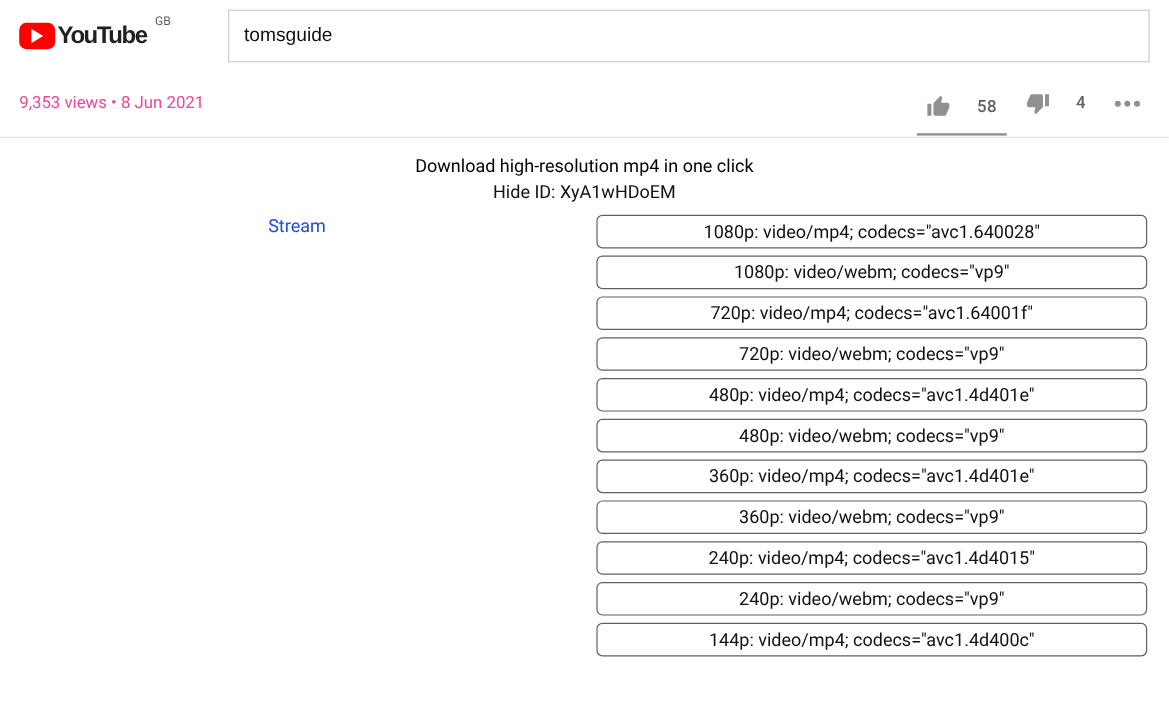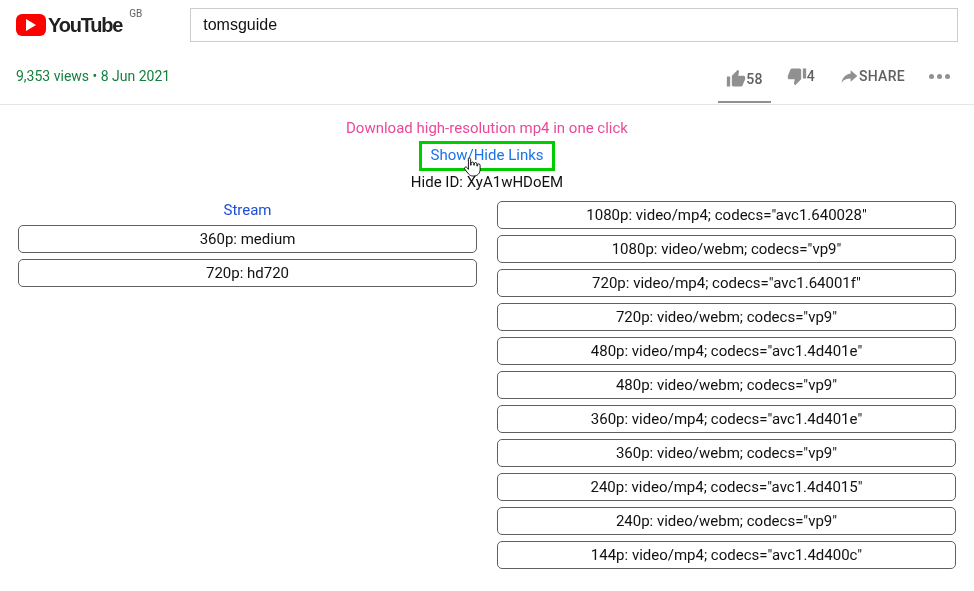--- a/index.html
+++ b/index.html
@@ -62,7 +62,7 @@
 }
 .search-input {
   width: 100%;
-  height: 34px;
+  height: 44px;
   border: 1px solid #ccc;
   padding: 0 12px;
   font-size: 16px;

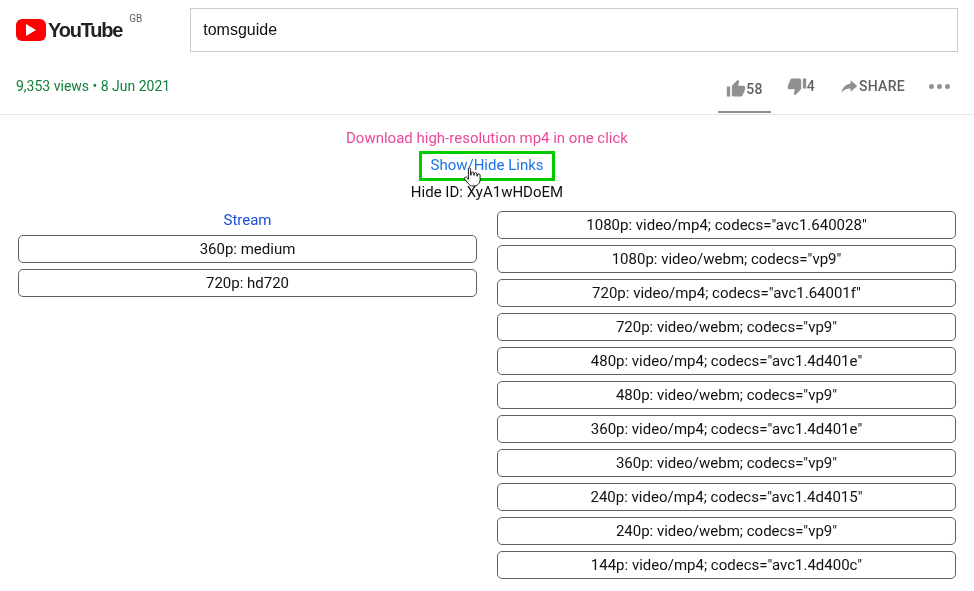--- a/index.html
+++ b/index.html
@@ -77,7 +77,7 @@
 }
 .views-date {
   font-size: 14px;
-  color: #15803d;
+  color: #ec4899;
 }
 .actions {
   margin-left: auto;

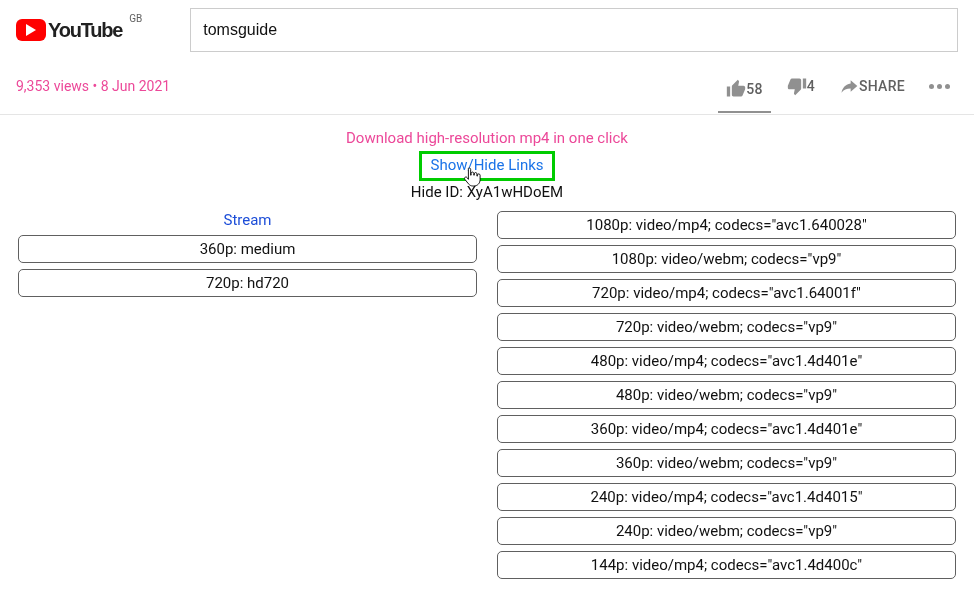--- a/index.html
+++ b/index.html
@@ -88,7 +88,7 @@
 .action-btn {
   display: flex;
   align-items: center;
-  gap: 0;
+  gap: 22px;
   padding: 8px 8px;
   font-size: 14px;
   font-weight: 500;

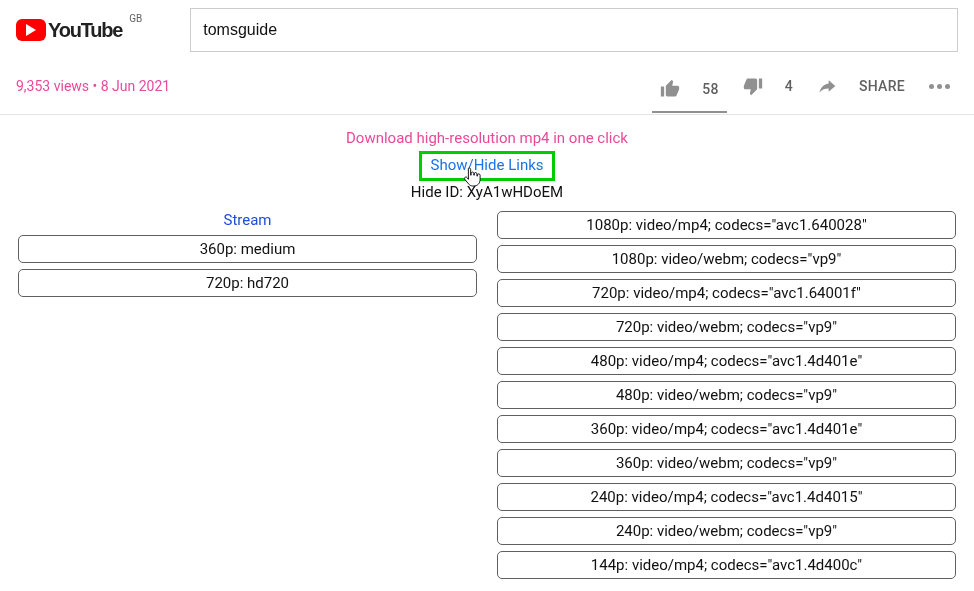--- a/index.html
+++ b/index.html
@@ -209,12 +209,6 @@
           <path d="M15 3H6c-.83 0-1.54.5-1.84 1.22l-3.02 7.05c-.09.23-.14.47-.14.73v2c0 1.1.9 2 2 2h6.31l-.95 4.57-.03.32c0 .41.17.79.44 1.06L9.83 23l6.59-6.59c.36-.36.58-.86.58-1.41V5c0-1.1-.9-2-2-2zm4 0v12h4V3h-4z"></path>
         </svg>
       <span>4</span>
-    </div>
-    <div class="action-btn">
-      <svg viewBox="0 0 24 24">
-          <path d="M14 9V5l8 7-8 7v-4.1c-5 0-8.5 1.6-11 5.1 1-5 4-10 11-11z"></path>
-        </svg>
-      <span>SHARE</span>
     </div>
     <div class="more-btn">
       <span></span>

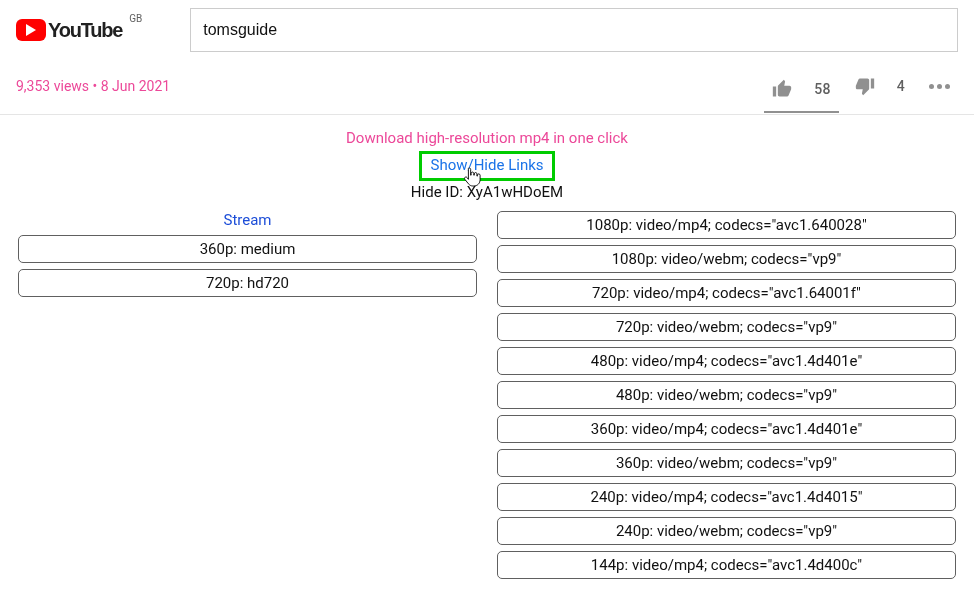--- a/index.html
+++ b/index.html
@@ -120,7 +120,7 @@
 }
 .download-heading {
   font-size: 15px;
-  color: #ec4899;
+  color: #000000;
   margin-bottom: 4px;
 }
 .toggle-link {

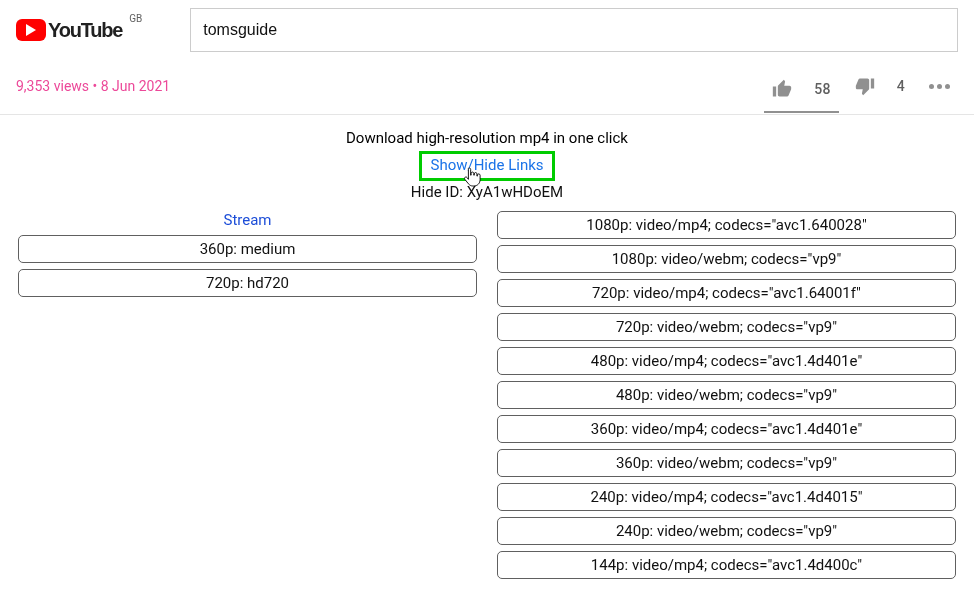--- a/index.html
+++ b/index.html
@@ -220,12 +220,6 @@
 
 <div class="download-section">
   <div class="download-heading">Download high-resolution mp4 in one click</div>
-  <div style="position:relative; display:inline-block;">
-    <span class="toggle-link">Show/Hide Links</span>
-    <svg class="cursor-icon" viewBox="0 0 20 24">
-      <path d="M7 2c.8 0 1.5.7 1.5 1.5V10h.5V8c0-.8.7-1.5 1.5-1.5S12 7.2 12 8v2h.5V8.5c0-.8.7-1.5 1.5-1.5s1.5.7 1.5 1.5V11h.5V10c0-.8.7-1.5 1.5-1.5s1.5.7 1.5 1.5v5c0 4-3 7-7 7h-1c-2 0-3.5-.8-5-2.5l-4-5c-.5-.7-.4-1.7.3-2.2.7-.5 1.7-.4 2.2.3l1.5 2V3.5C5.5 2.7 6.2 2 7 2z" fill="#fff" stroke="#000" stroke-width="1"></path>
-    </svg>
-  </div>
   <div class="video-id-row">
     <span>Hide ID:</span>
     <span> </span>

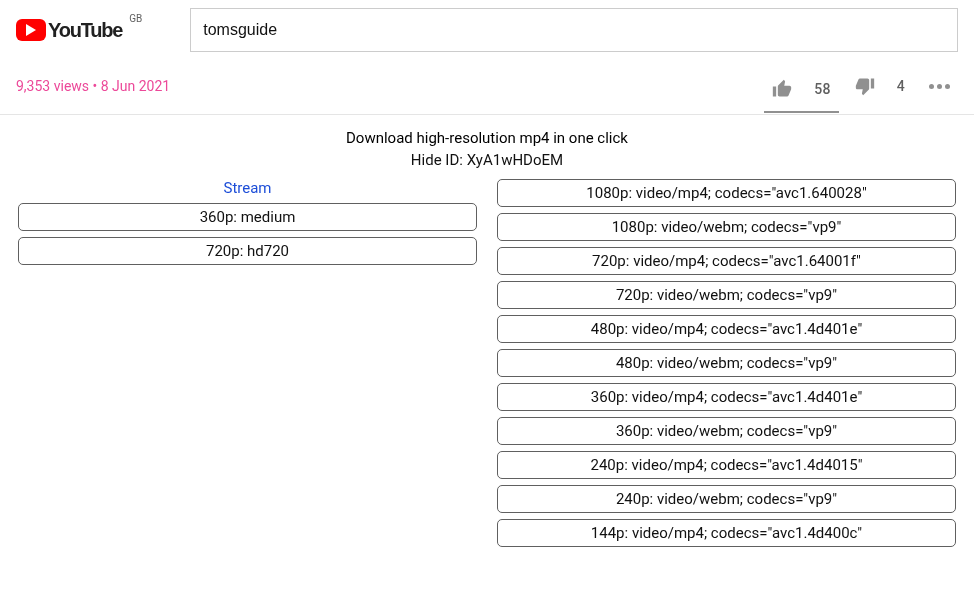--- a/index.html
+++ b/index.html
@@ -230,10 +230,6 @@
 <div class="columns">
   <div class="col">
     <div class="col-header">Stream</div>
-    <div>
-        <div class="pill">360p: medium</div>
-        <div class="pill">720p: hd720</div>
-      </div>
   </div>
   <div class="col">
     <div>

